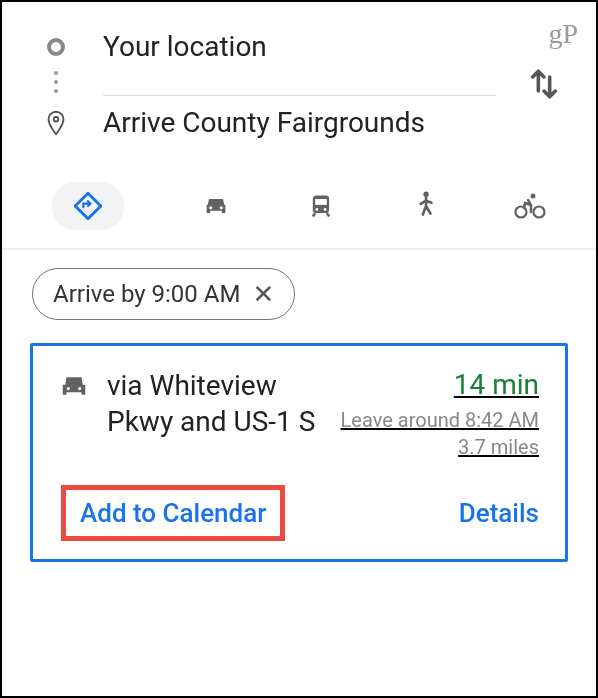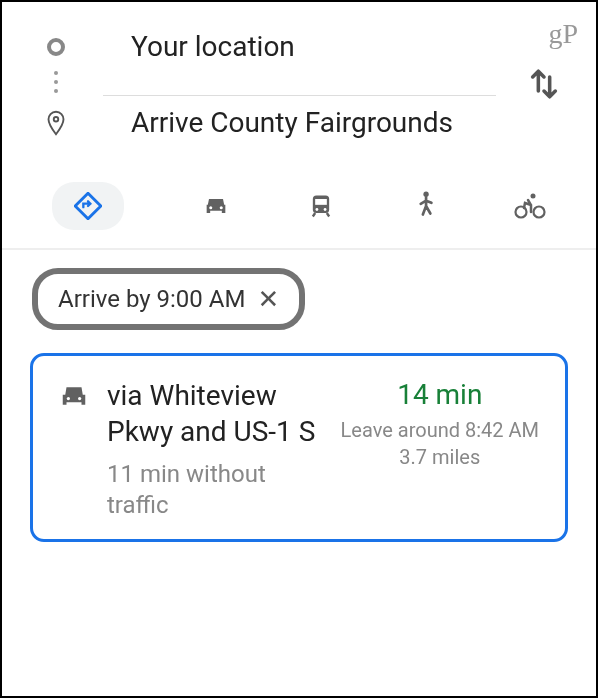--- a/index.html
+++ b/index.html
@@ -31,7 +31,6 @@
       display: flex;
       align-items: center;
       margin-bottom: 0;
-      gap: 28px;
     }
     .circle-icon {
       width: 18px;

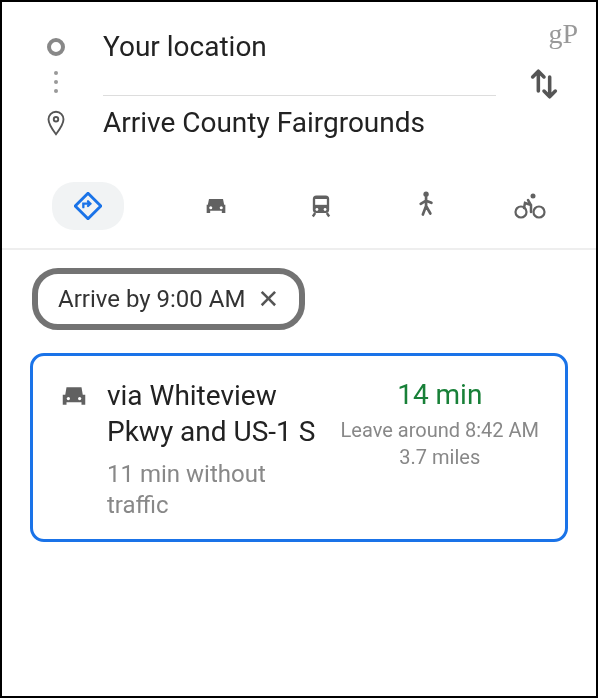--- a/index.html
+++ b/index.html
@@ -102,7 +102,7 @@
     .chip {
       display: inline-flex;
       align-items: center;
-      border: 6px solid #737373;
+      border: 1px solid #737373;
       border-radius: 26px;
       padding: 10px 20px;
       font-size: 24px;

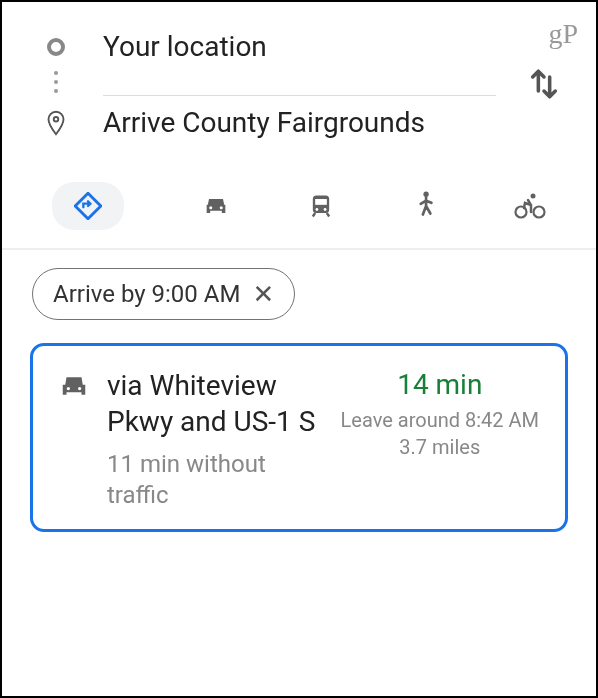--- a/index.html
+++ b/index.html
@@ -117,7 +117,7 @@
     .route-card {
       margin: 5px 28px 28px 28px;
       border: 3px solid #1a73e8;
-      border-radius: 14px;
+      border-radius: 2px;
       padding: 22px 26px 18px 26px;
       display: flex;
       flex-direction: column;

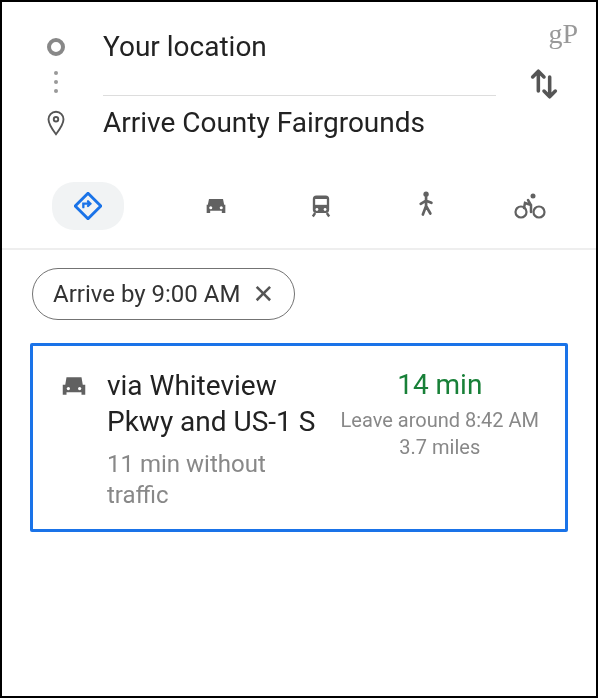--- a/index.html
+++ b/index.html
@@ -149,8 +149,9 @@
       line-height: 1.3;
     }
     .card-right {
-      text-align: center;
+      text-align: right;
       flex-shrink: 0;
+      text-decoration: underline;
     }
     .eta {
       font-size: 28px;

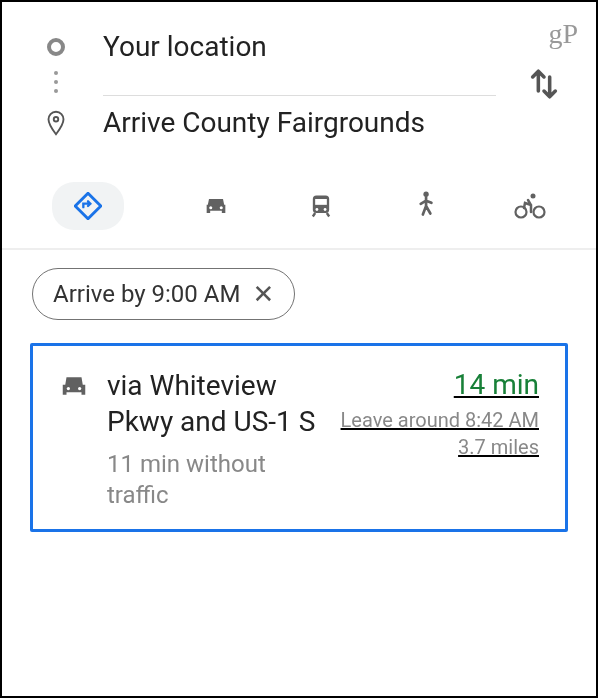--- a/index.html
+++ b/index.html
@@ -275,7 +275,6 @@
     </span>
     <div class="card-main">
       <div class="route-name">via Whiteview Pkwy and US-1 S</div>
-      <div class="route-sub">11 min without traffic</div>
     </div>
     <div class="card-right">
       <div class="eta">14 min</div>

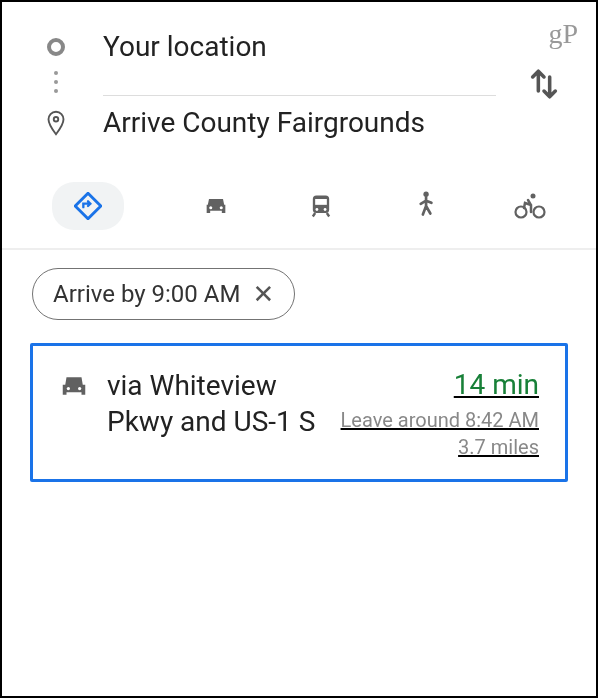--- a/index.html
+++ b/index.html
@@ -282,6 +282,12 @@
       <div class="leave-text">3.7 miles</div>
     </div>
   </div>
+  <div class="card-actions">
+    <span class="highlight-box">
+      <span class="action-link">Add to Calendar</span>
+    </span>
+    <span class="action-link">Details</span>
+  </div>
 </div>
 
 </body></html>

